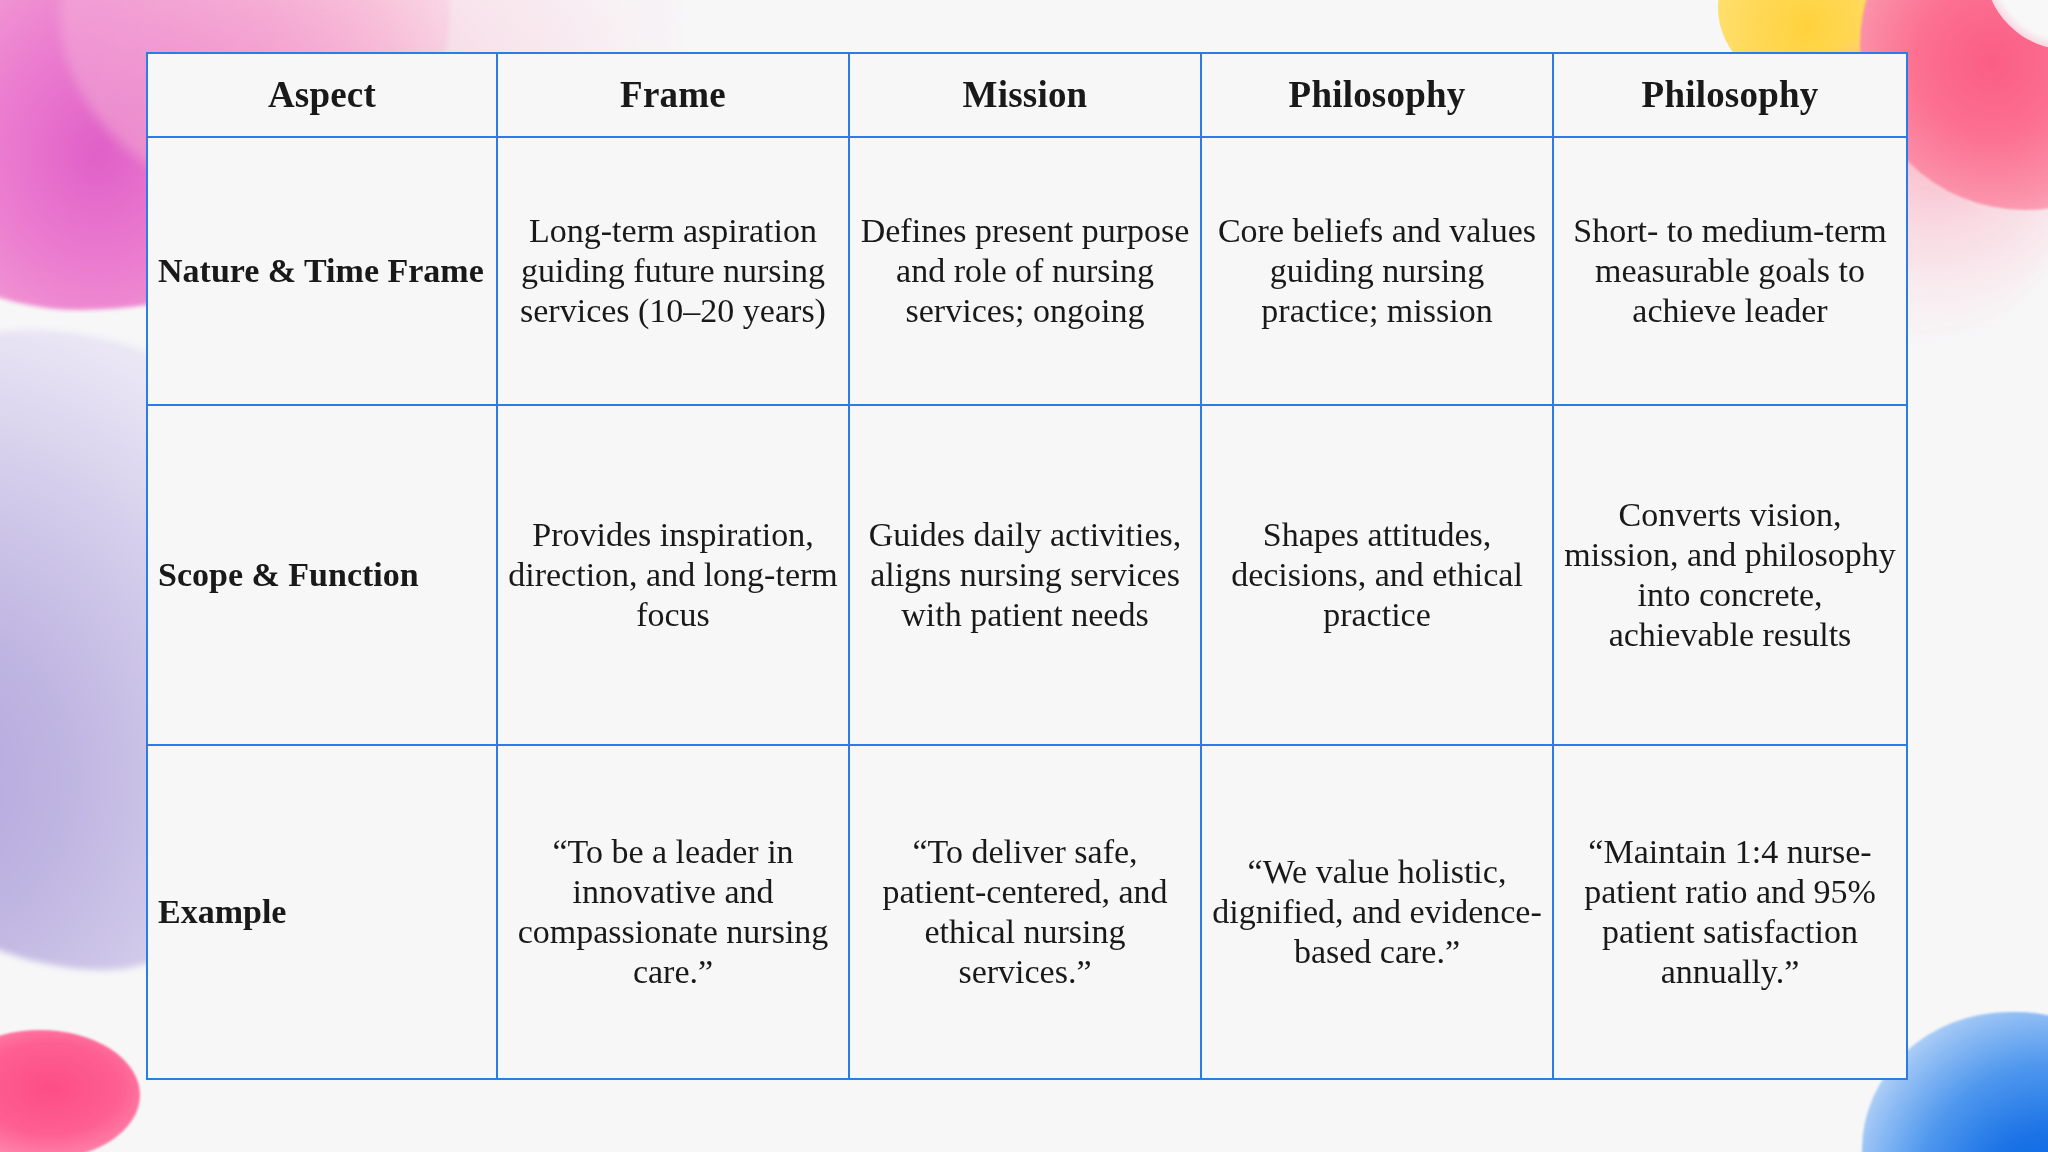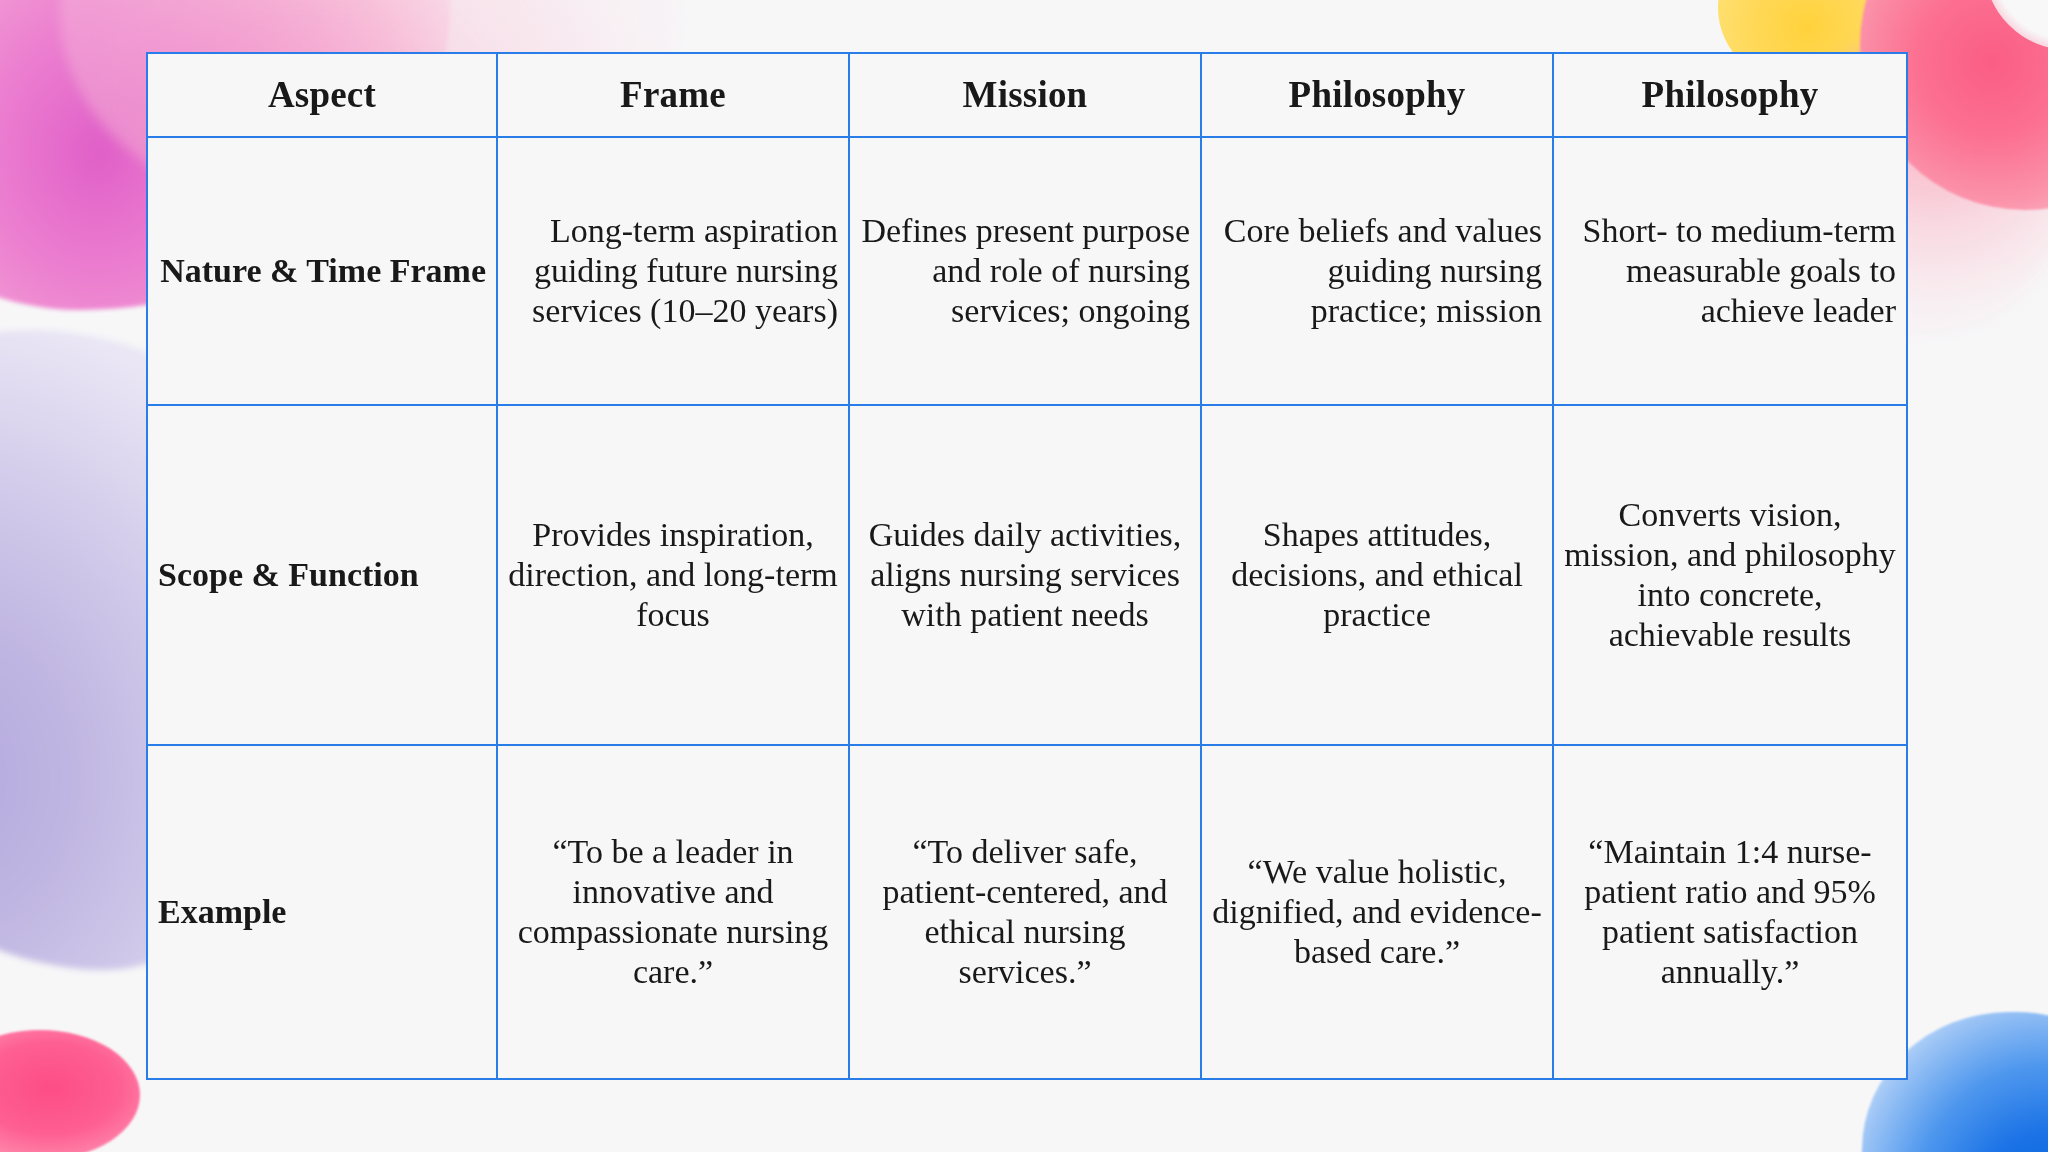--- a/index.html
+++ b/index.html
@@ -181,7 +181,7 @@
     line-height: 1.17;
     font-weight: normal;
   }
-  tbody tr.r0 td { height: 250px; text-align: right; }
+  tbody tr.r0 td { height: 250px; }
   tbody tr.r1 td { height: 322px; }
   tbody tr.r2 td { height: 316px; }
 </style>

